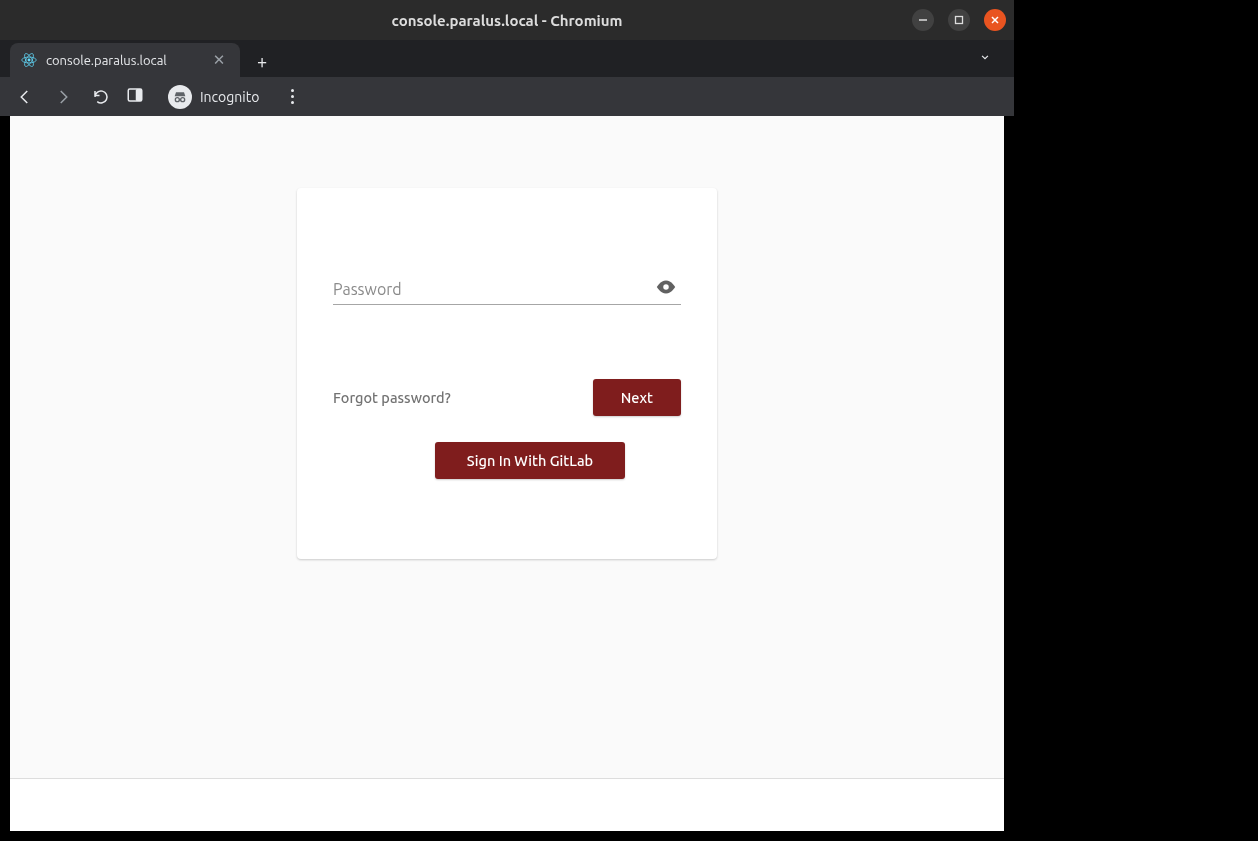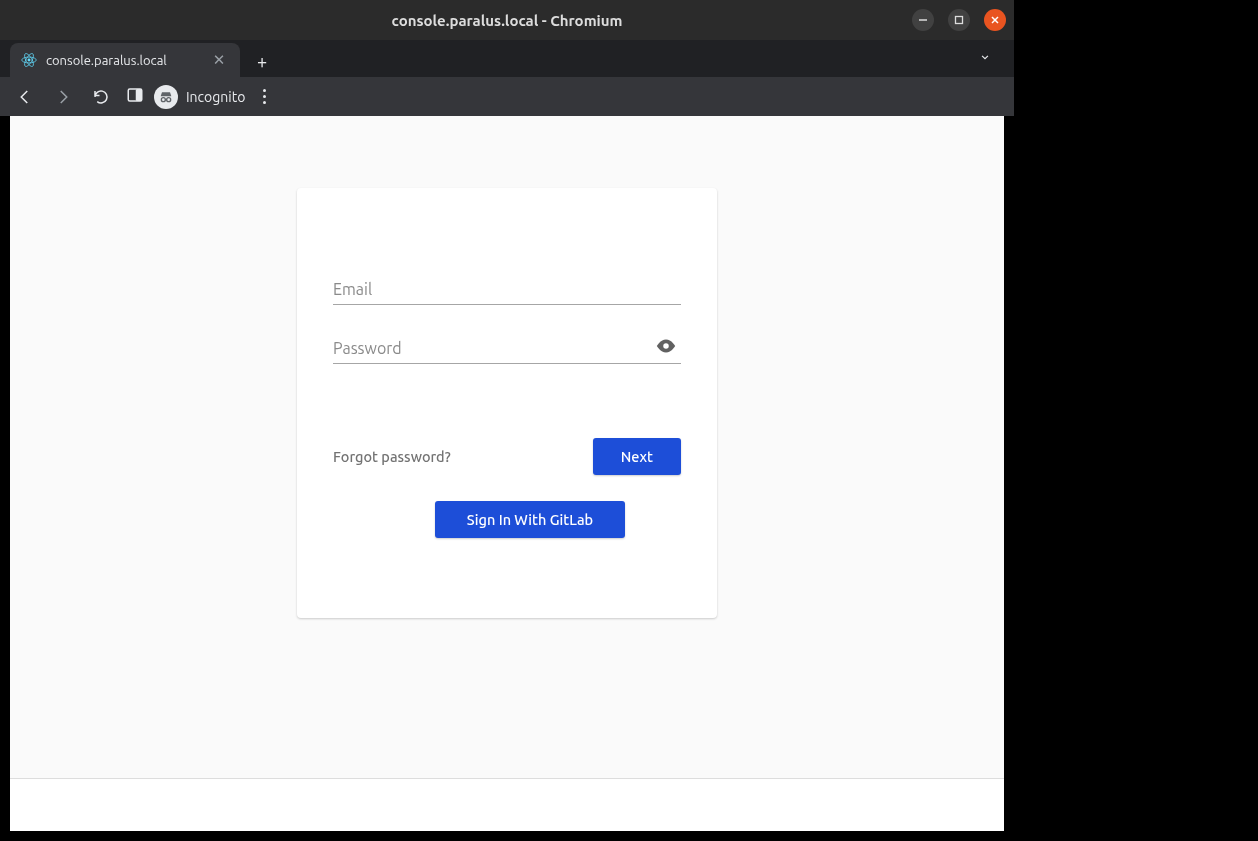--- a/index.html
+++ b/index.html
@@ -37,7 +37,7 @@
     .url .path { color:#9aa0a6; }
     .omni-right { margin-left:auto; display:flex; align-items:center; gap:8px; }
     .star { color:#9aa0a6; font-size:18px; }
-    .addr-right { display:flex; align-items:center; gap:10px; margin-left:4px; }
+    .addr-right { display:flex; align-items:center; gap:24px; margin-left:4px; }
     .panel-ic,.menu-ic { color:#e8eaed; }
     .incog { display:flex; align-items:center; gap:8px; color:#e8eaed; font-size:14px; }
     .incog-ic { width:24px; height:24px; border-radius:50%; background:#e8eaed; display:flex; align-items:center; justify-content:center; }

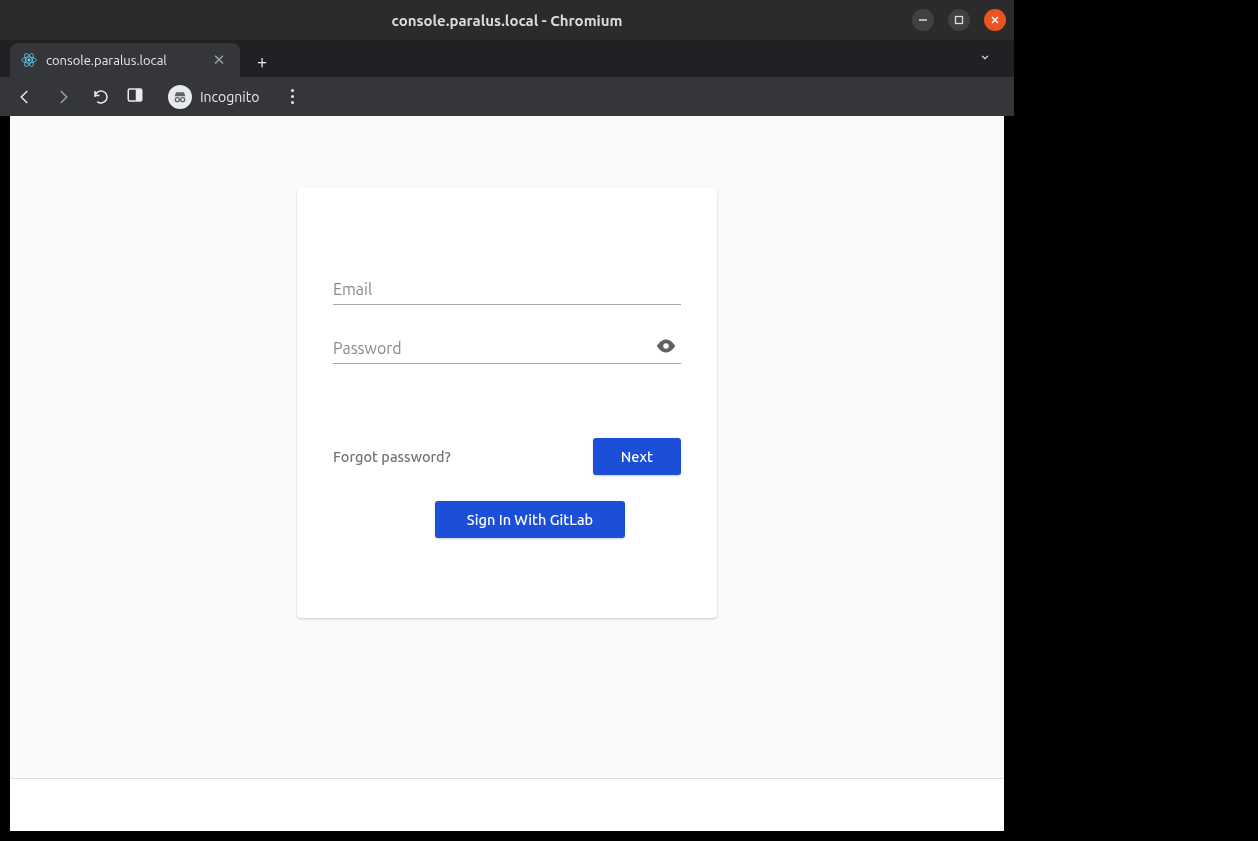--- a/index.html
+++ b/index.html
@@ -158,9 +158,6 @@
     <div class="page">
       <div class="card">
 
-        <div class="field">
-          <input type="text" placeholder="Email" style="">
-        </div>
 
         <div class="field">
           <input type="password" placeholder="Password" style="">

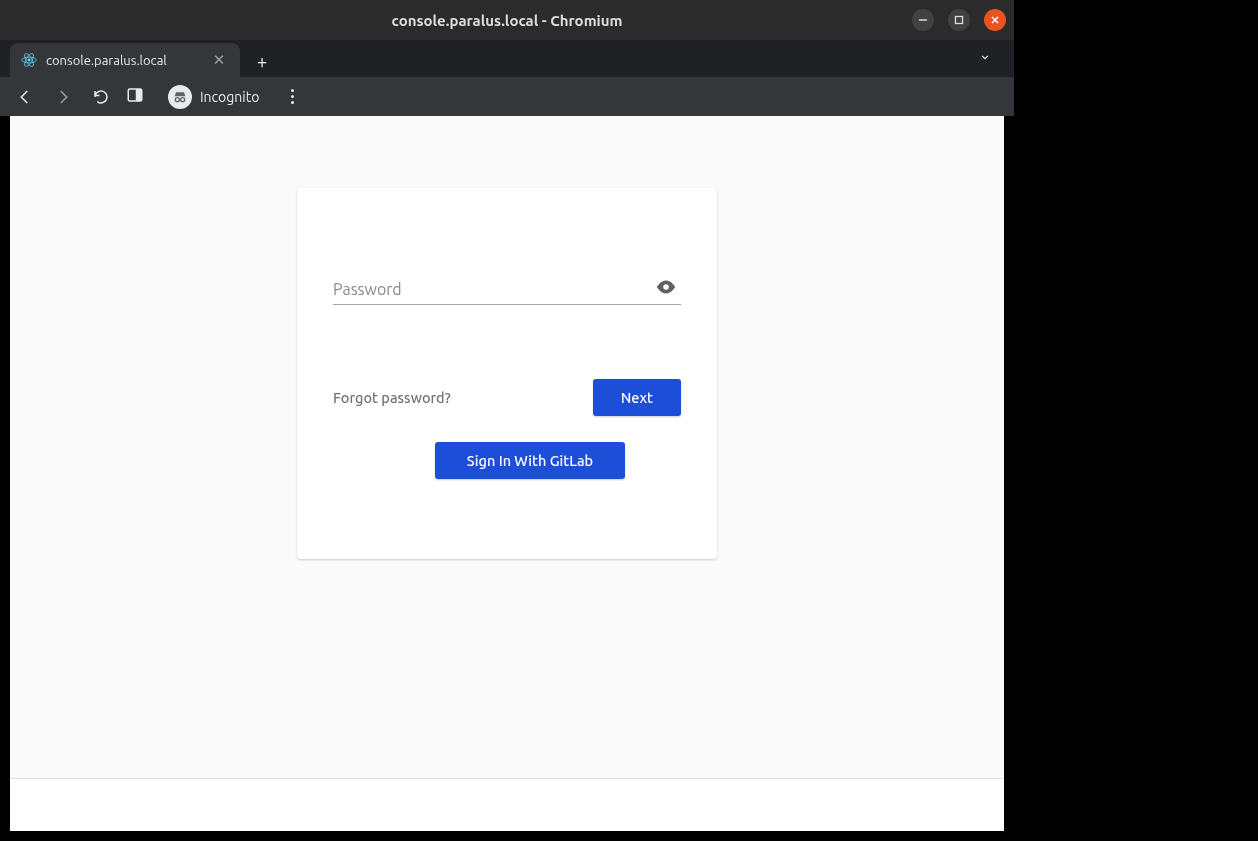--- a/index.html
+++ b/index.html
@@ -57,7 +57,7 @@
 
     .row-actions { display:flex; align-items:center; justify-content:space-between; margin-top:46px; }
     .forgot { color:#737373; font-size:14.5px; font-weight:500; text-decoration:none; }
-    .btn { background:#1d4ed8; color:#fff; border:none; padding:10px 28px; font-size:14.5px; border-radius:3px; font-weight:500; cursor:pointer; font-family:inherit; box-shadow:0 1px 2px rgba(0,0,0,0.2); }
+    .btn { background:#7f1d1d; color:#fff; border:none; padding:10px 28px; font-size:14.5px; border-radius:3px; font-weight:500; cursor:pointer; font-family:inherit; box-shadow:0 1px 2px rgba(0,0,0,0.2); }
     .btn.wide { align-self:center; margin-top:26px; padding:10px 32px;margin-left:46px; }
     .viewport-scrollsep { position:absolute; left:0; right:0; bottom:52px; height:0; border-top:1px solid #ddd; }
     .footer-space { position:absolute; left:0; right:0; bottom:0; height:52px; background:#fff; }

